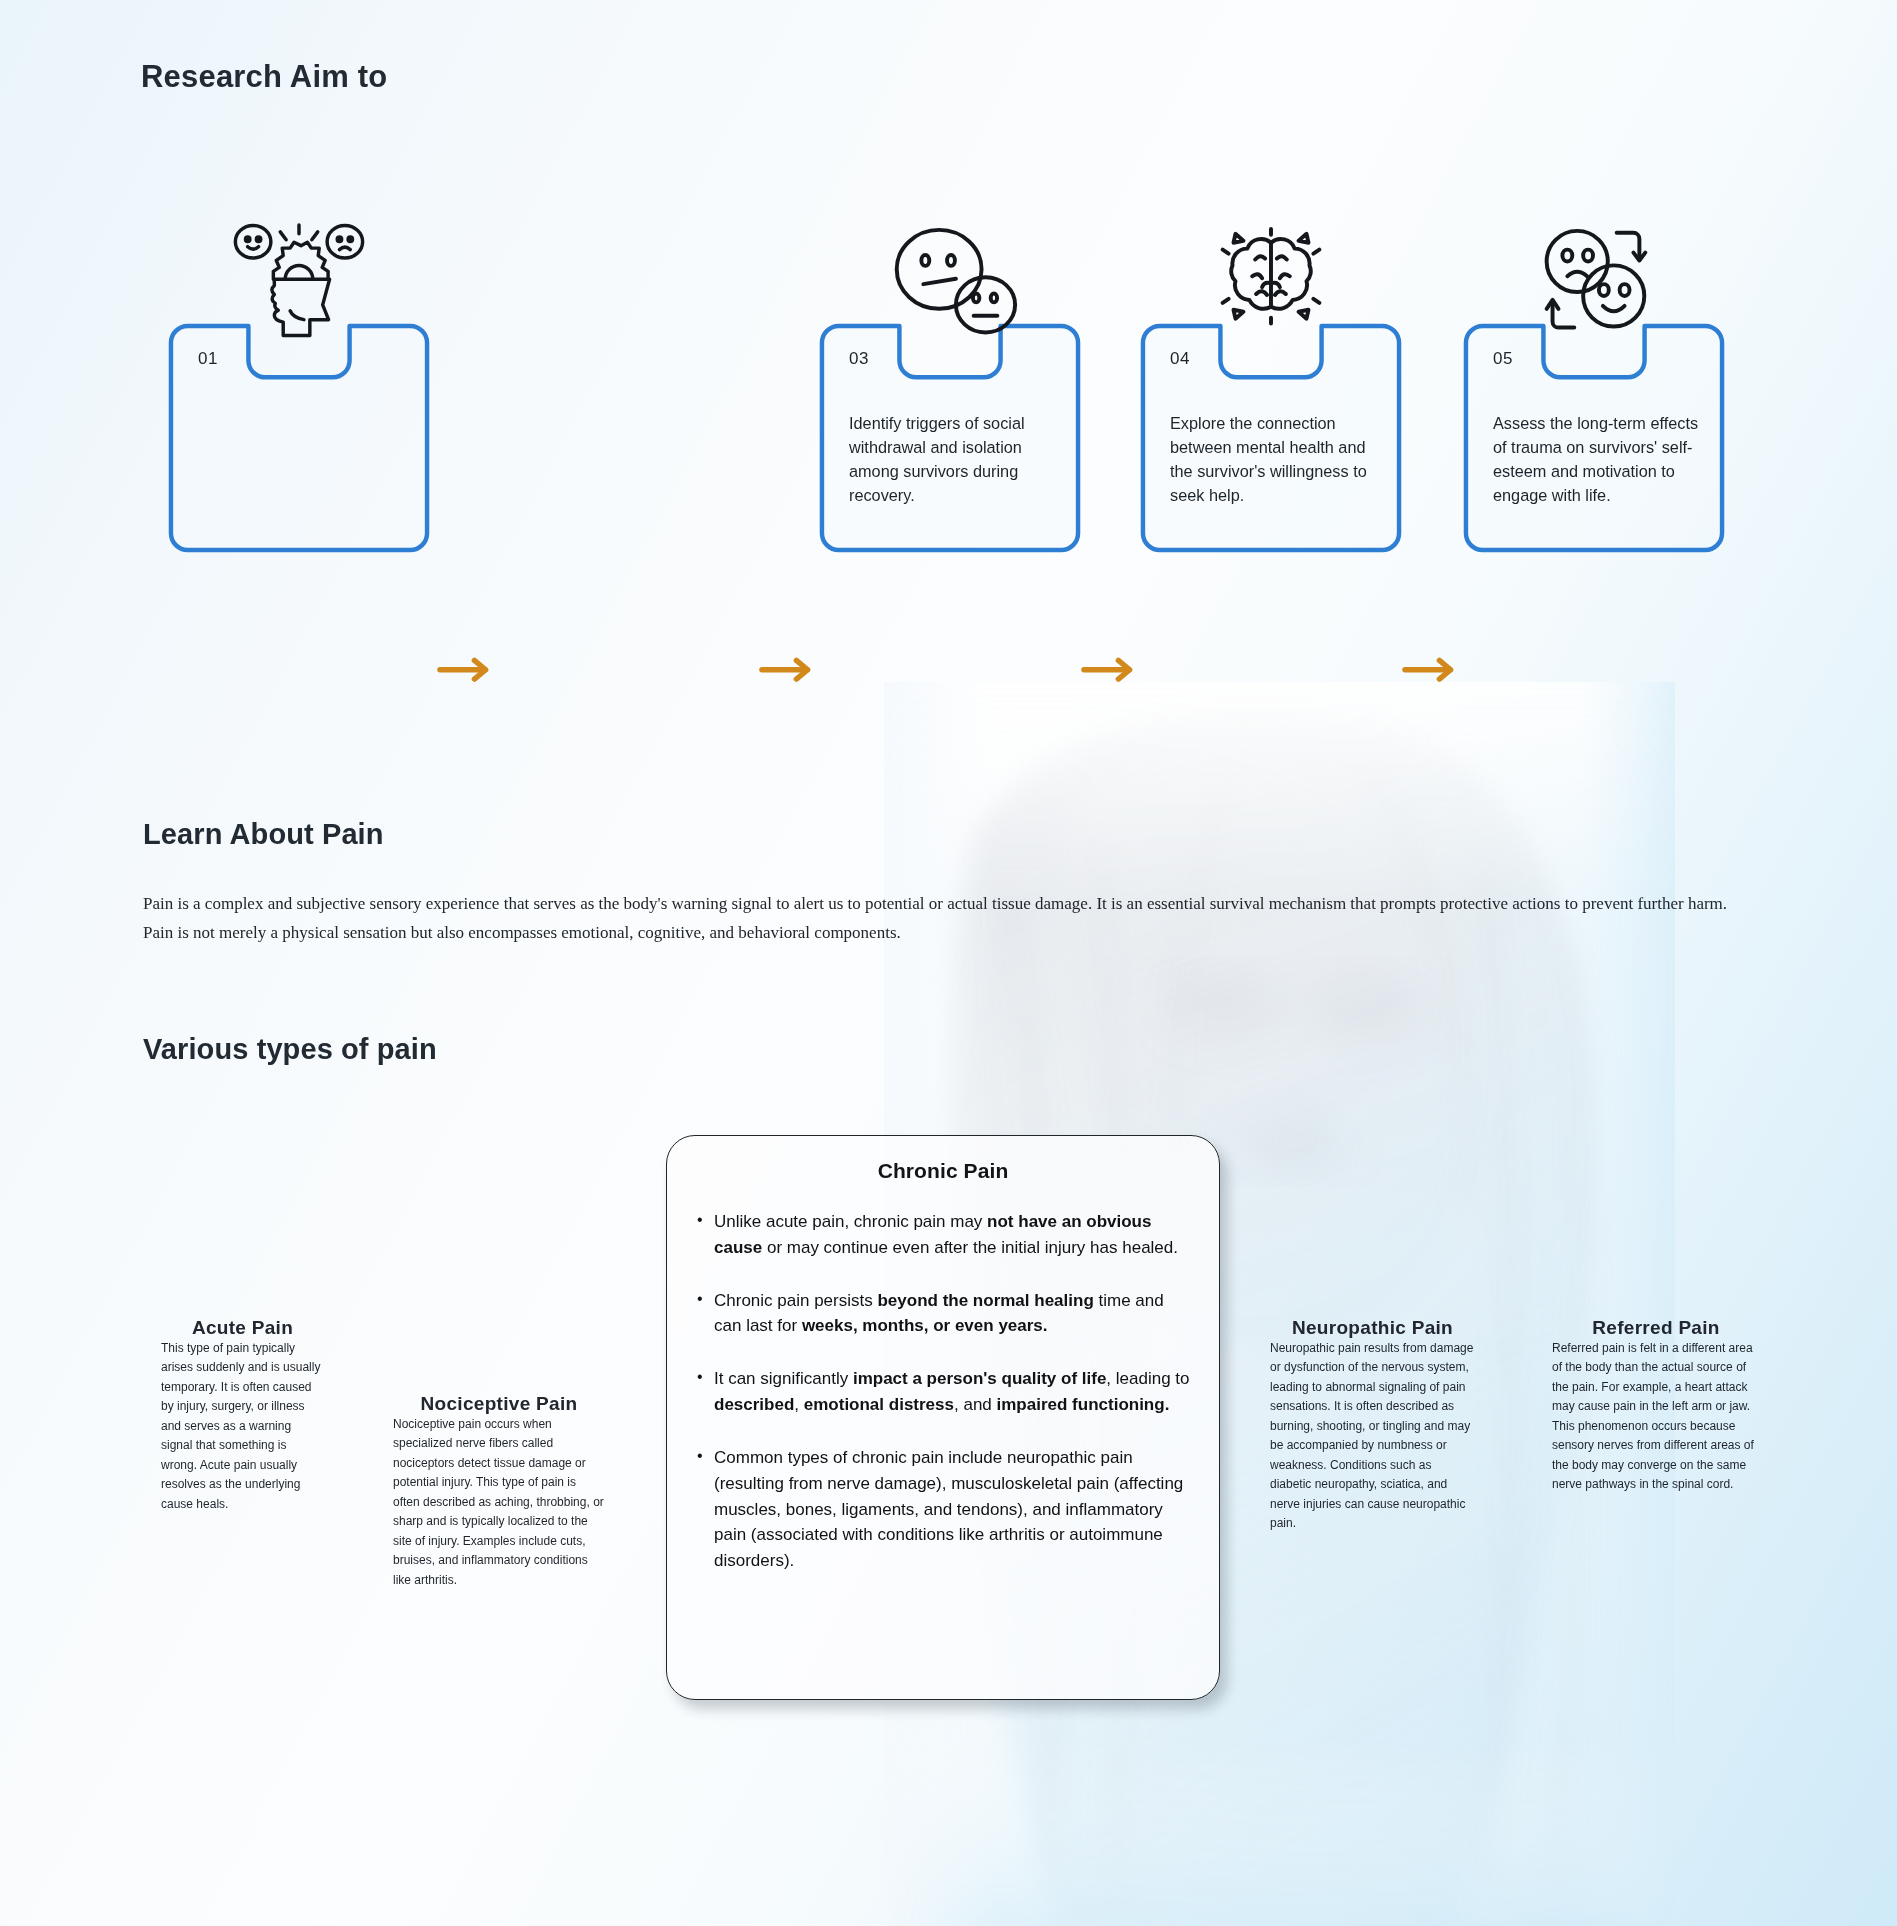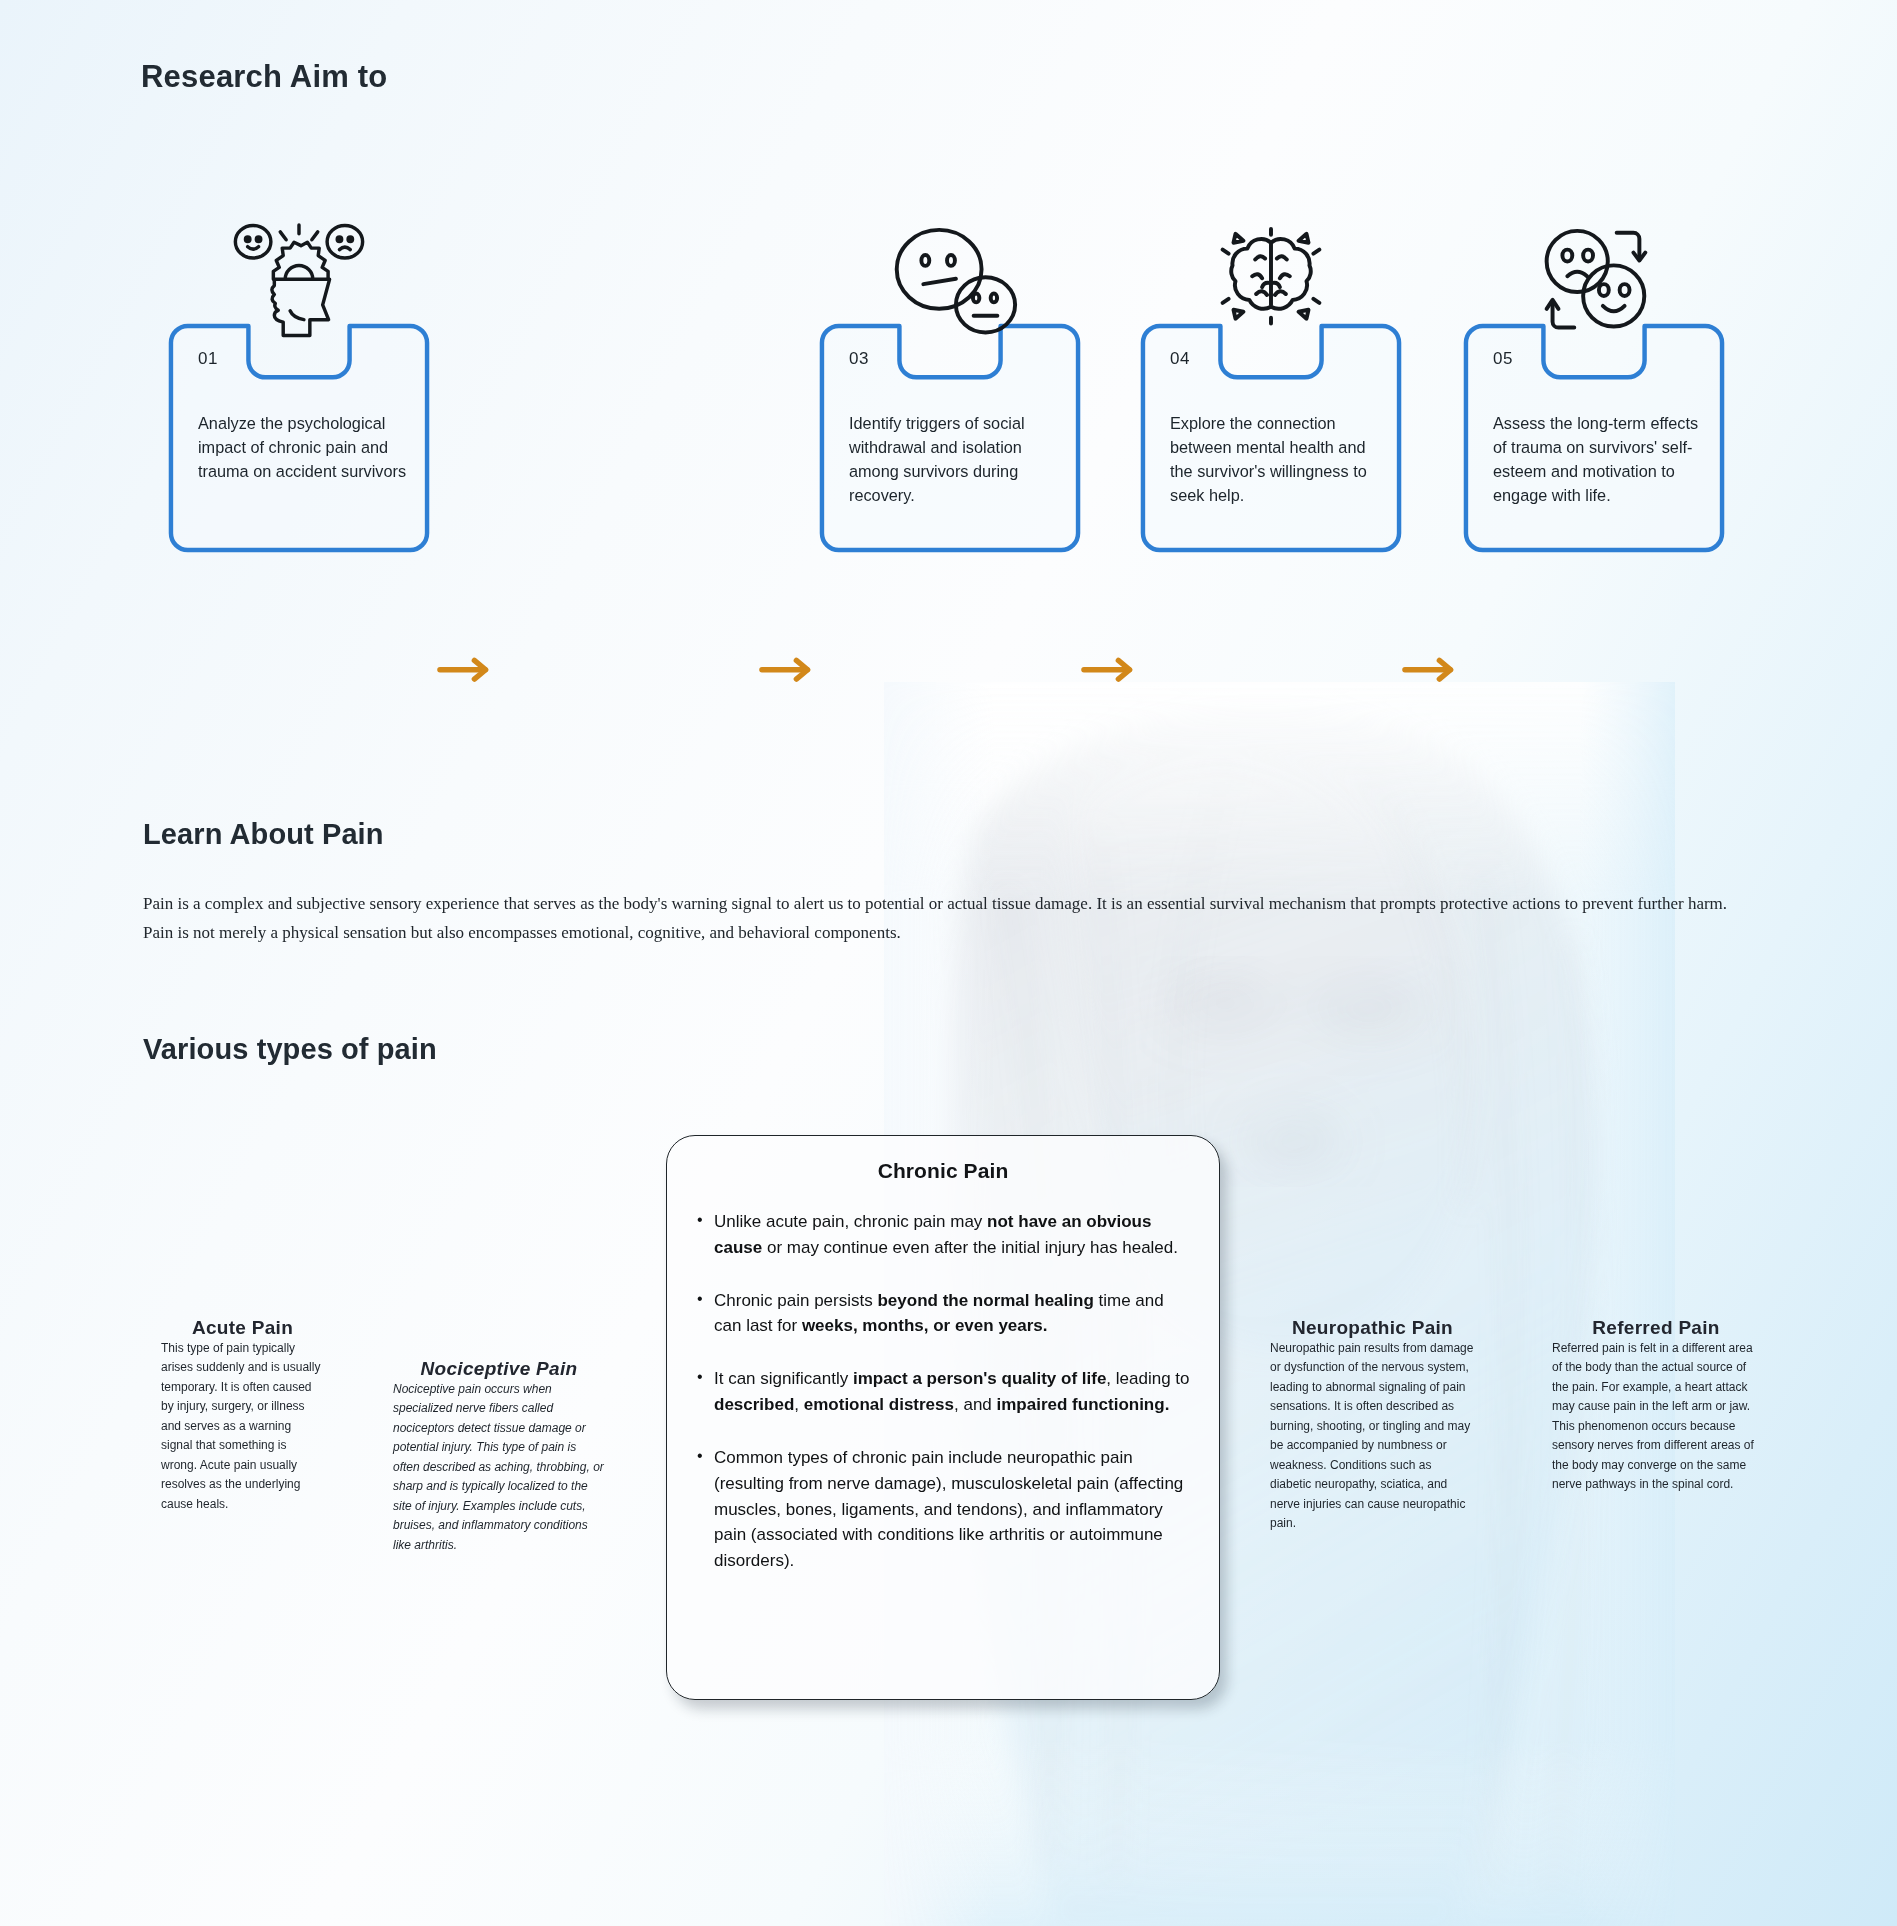--- a/index.html
+++ b/index.html
@@ -221,7 +221,6 @@
       </svg>
     </div>
     <div class="num">01</div>
-    <div class="body">Analyze the psychological impact of chronic pain and trauma on accident survivors</div>
   </div>
 
 

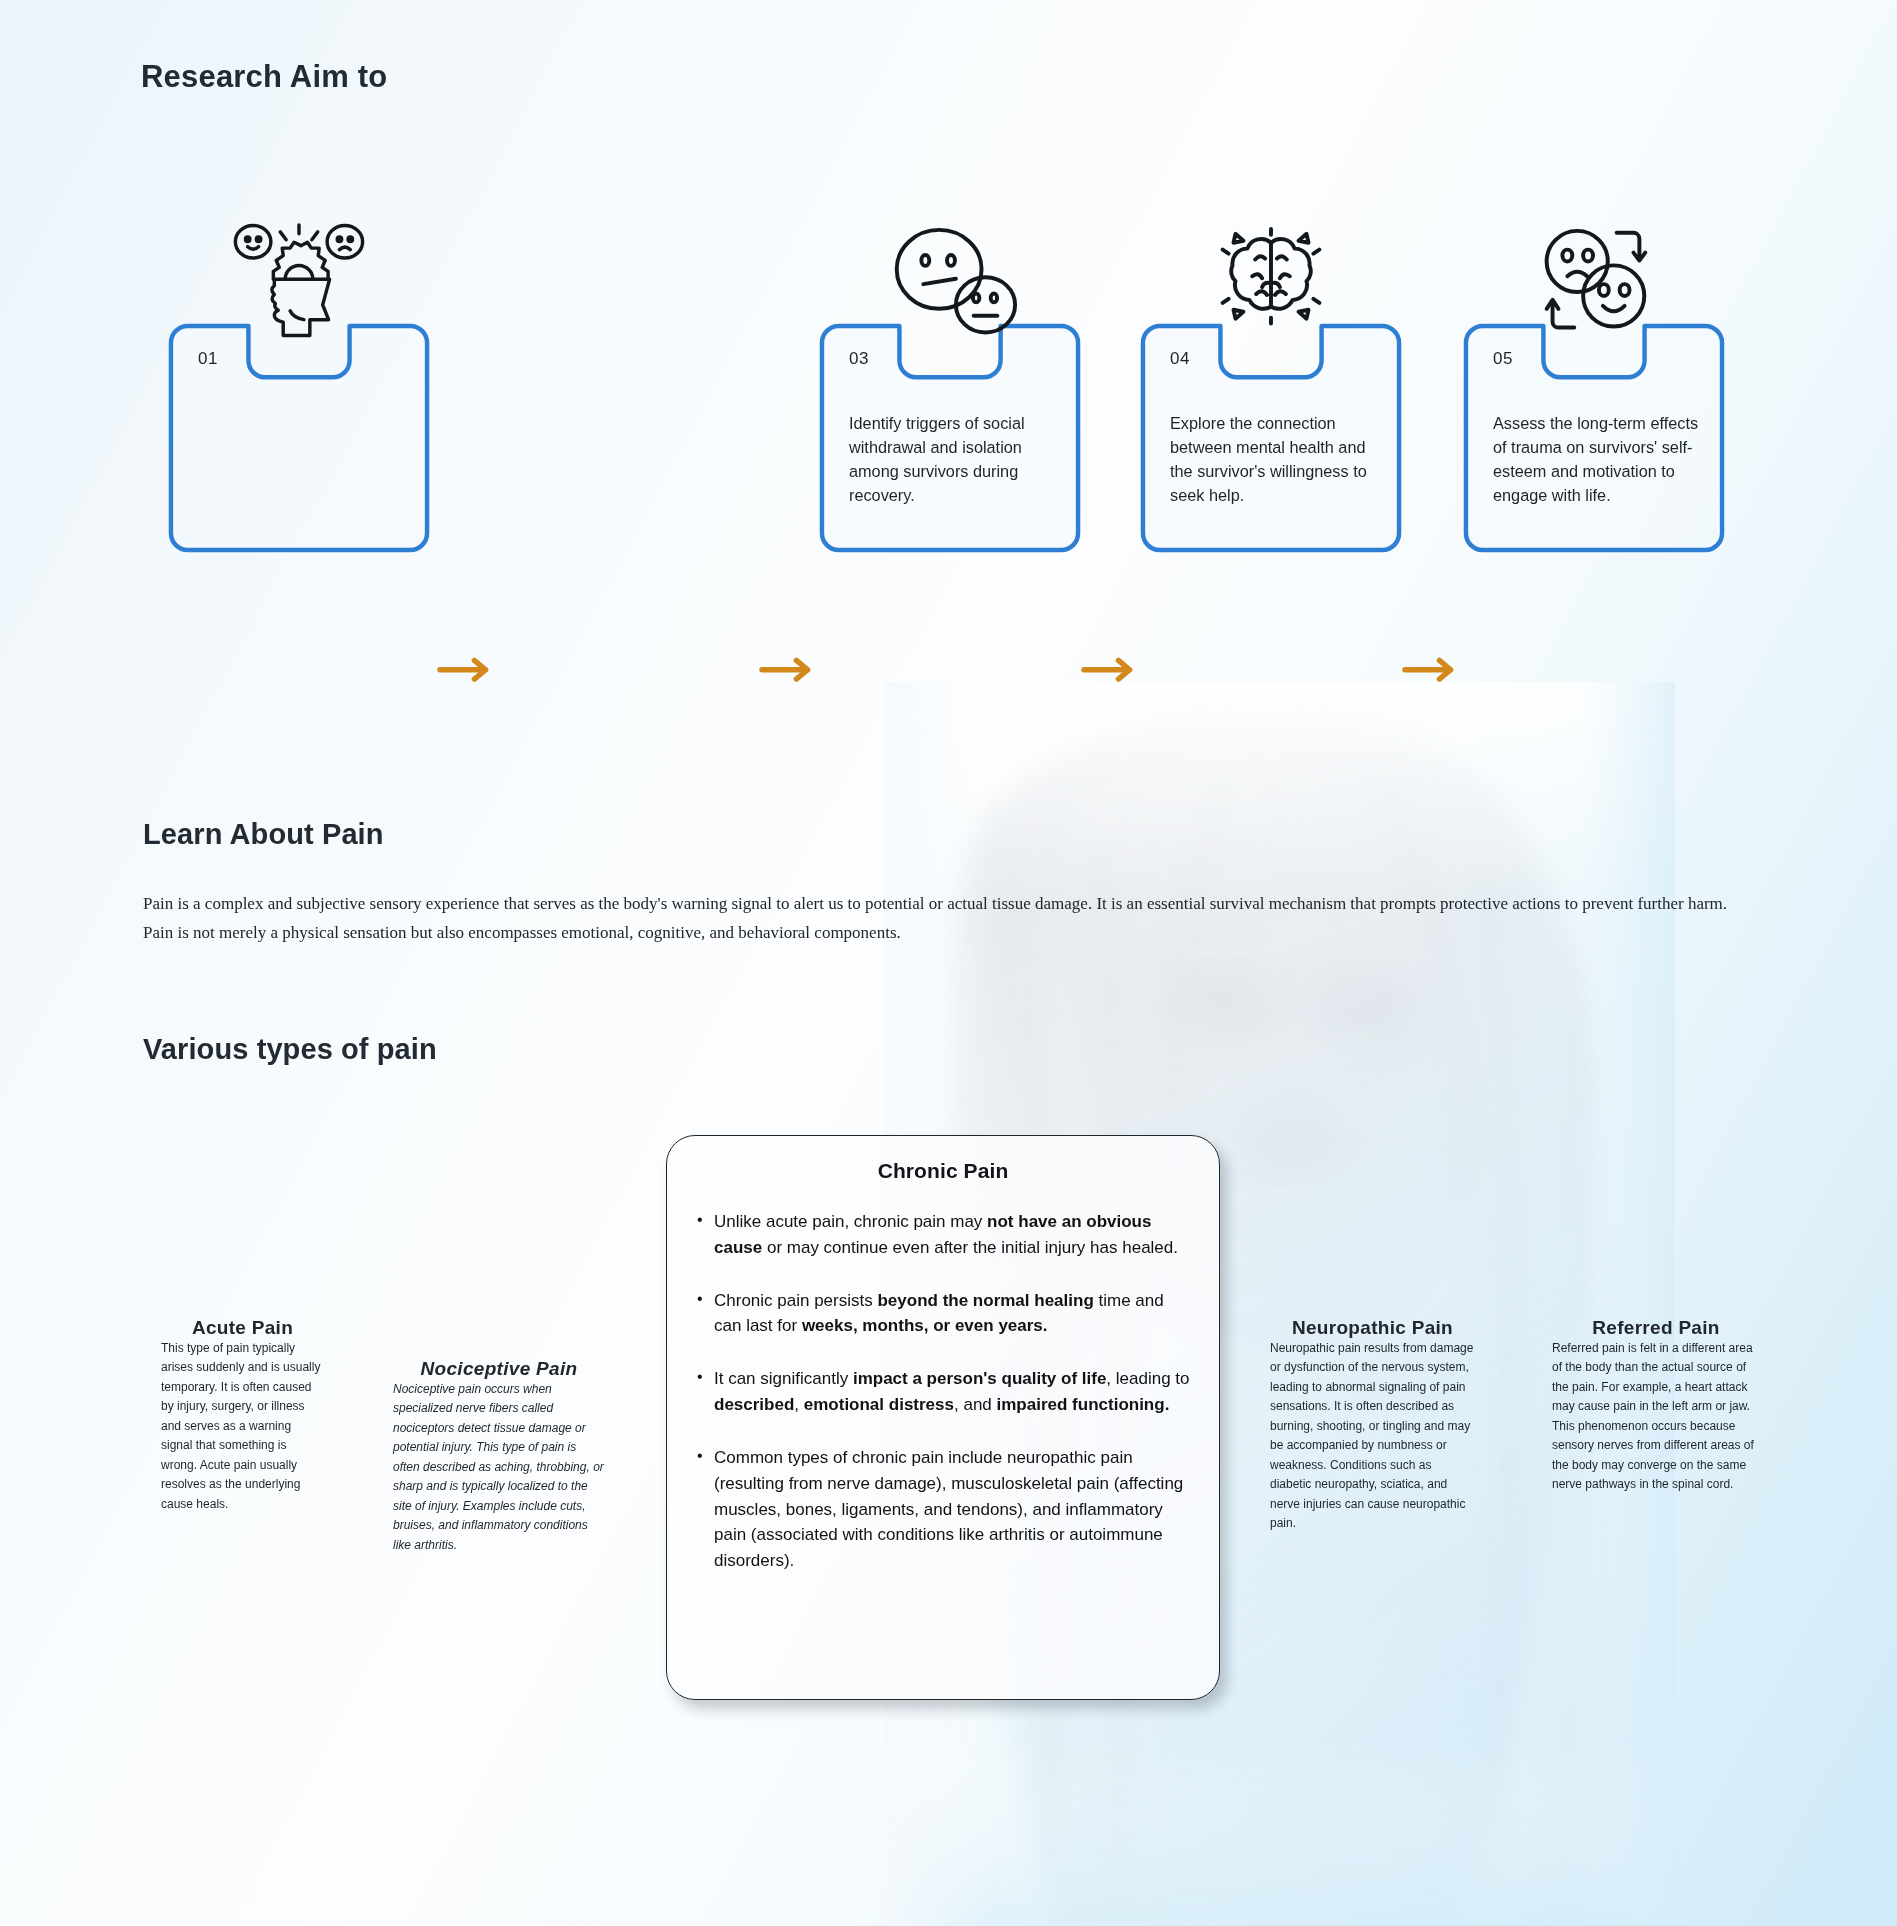--- a/index.html
+++ b/index.html
@@ -87,7 +87,7 @@
   }
 
   #col-acute      { left:161px;  top:1317px; width:163px; }
-  #col-nociceptive{ left:393px;  top:1358px; width:212px;font-style:italic; }
+  #col-nociceptive{ left:393px;  top:1393px; width:212px; }
   #col-neuropathic{ left:1270px; top:1317px; width:205px; }
   #col-referred   { left:1552px; top:1317px; width:208px; }
 

